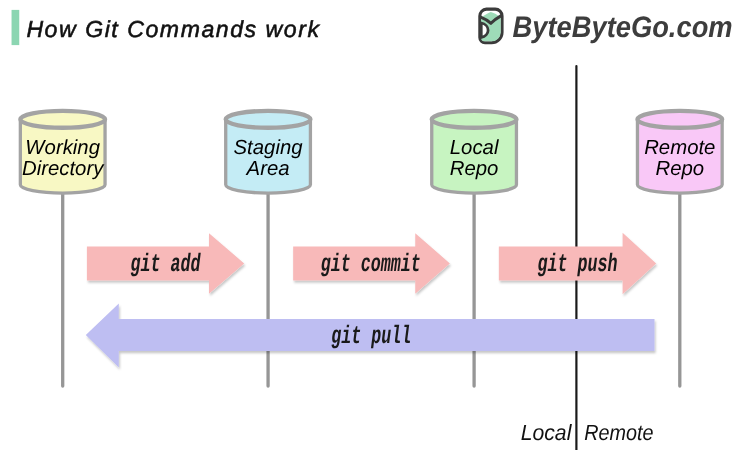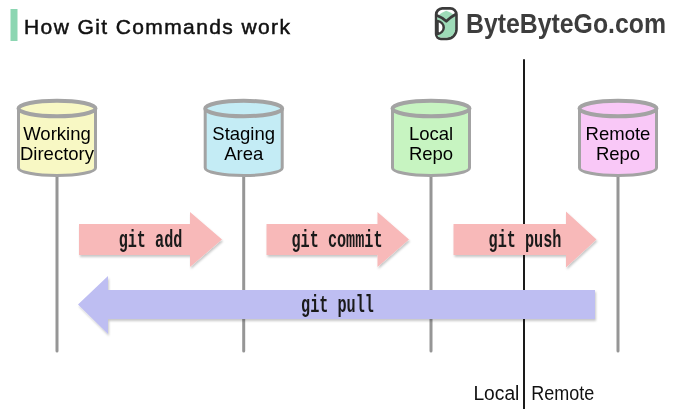--- a/index.html
+++ b/index.html
@@ -3,7 +3,7 @@
 <meta charset="utf-8">
 <style>
   html,body{margin:0;padding:0;background:#ffffff;}
-  #canvas{position:relative;width:680px;height:409px;background:#ffffff;overflow:hidden;will-change:transform;transform:translateZ(0);}
+  #canvas{position:relative;width:680px;height:409px;background:#ffffff;overflow:hidden;will-change:transform;transform:translateZ(0);font-style:italic;}
 </style>
 </head>
 <body>

